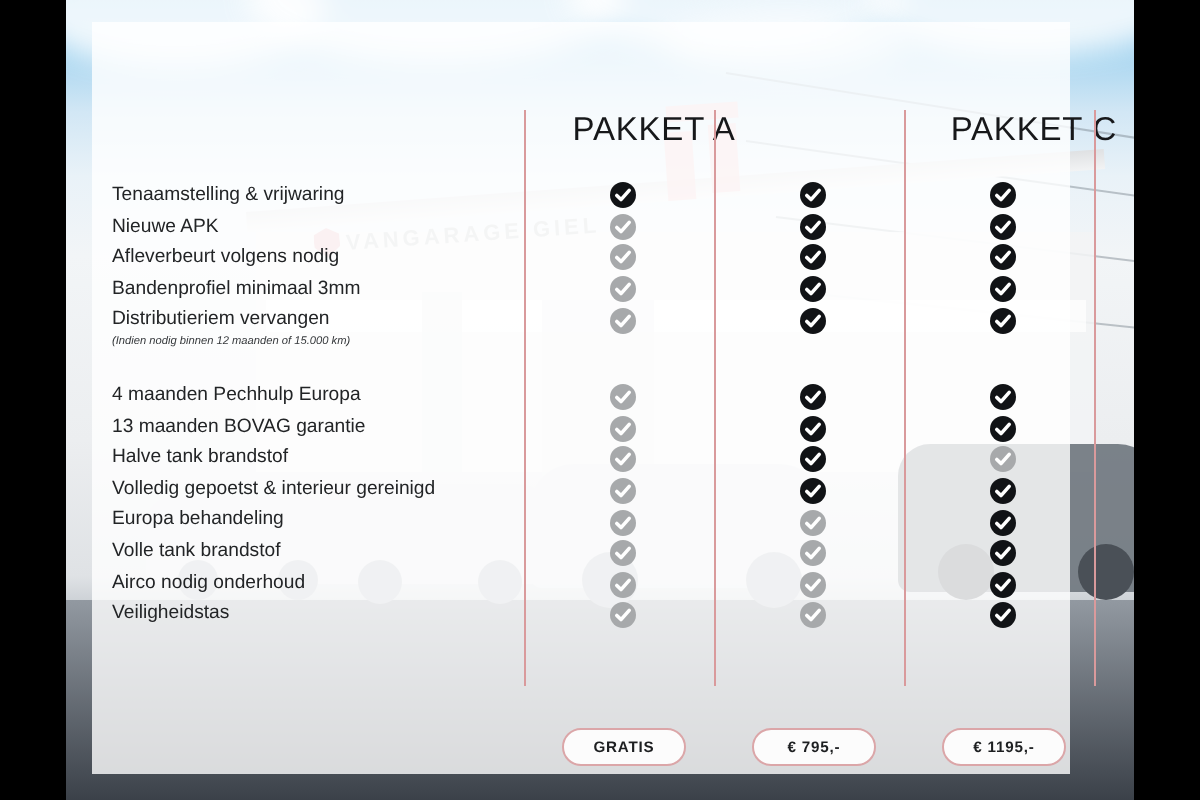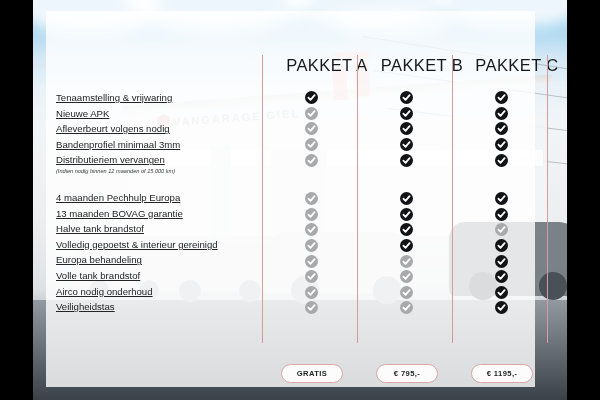--- a/index.html
+++ b/index.html
@@ -272,7 +272,6 @@
 
     <div class="header-row">
       <div class="pkg-title" style="left:218px; width:94px;">PAKKET A</div>
-      <div class="pkg-title" style="left:313px; width:94px;">PAKKET B</div>
       <div class="pkg-title" style="left:408px; width:94px;">PAKKET C</div>
     </div>
 

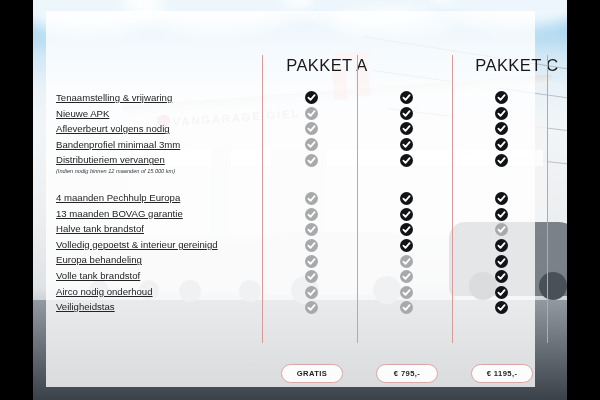--- a/index.html
+++ b/index.html
@@ -163,7 +163,6 @@
     line-height: 15.6px;
     height: 15.6px;
     white-space: nowrap;
-    text-decoration: underline;
   }
   .feat-note {
     font-size: 5.6px;

